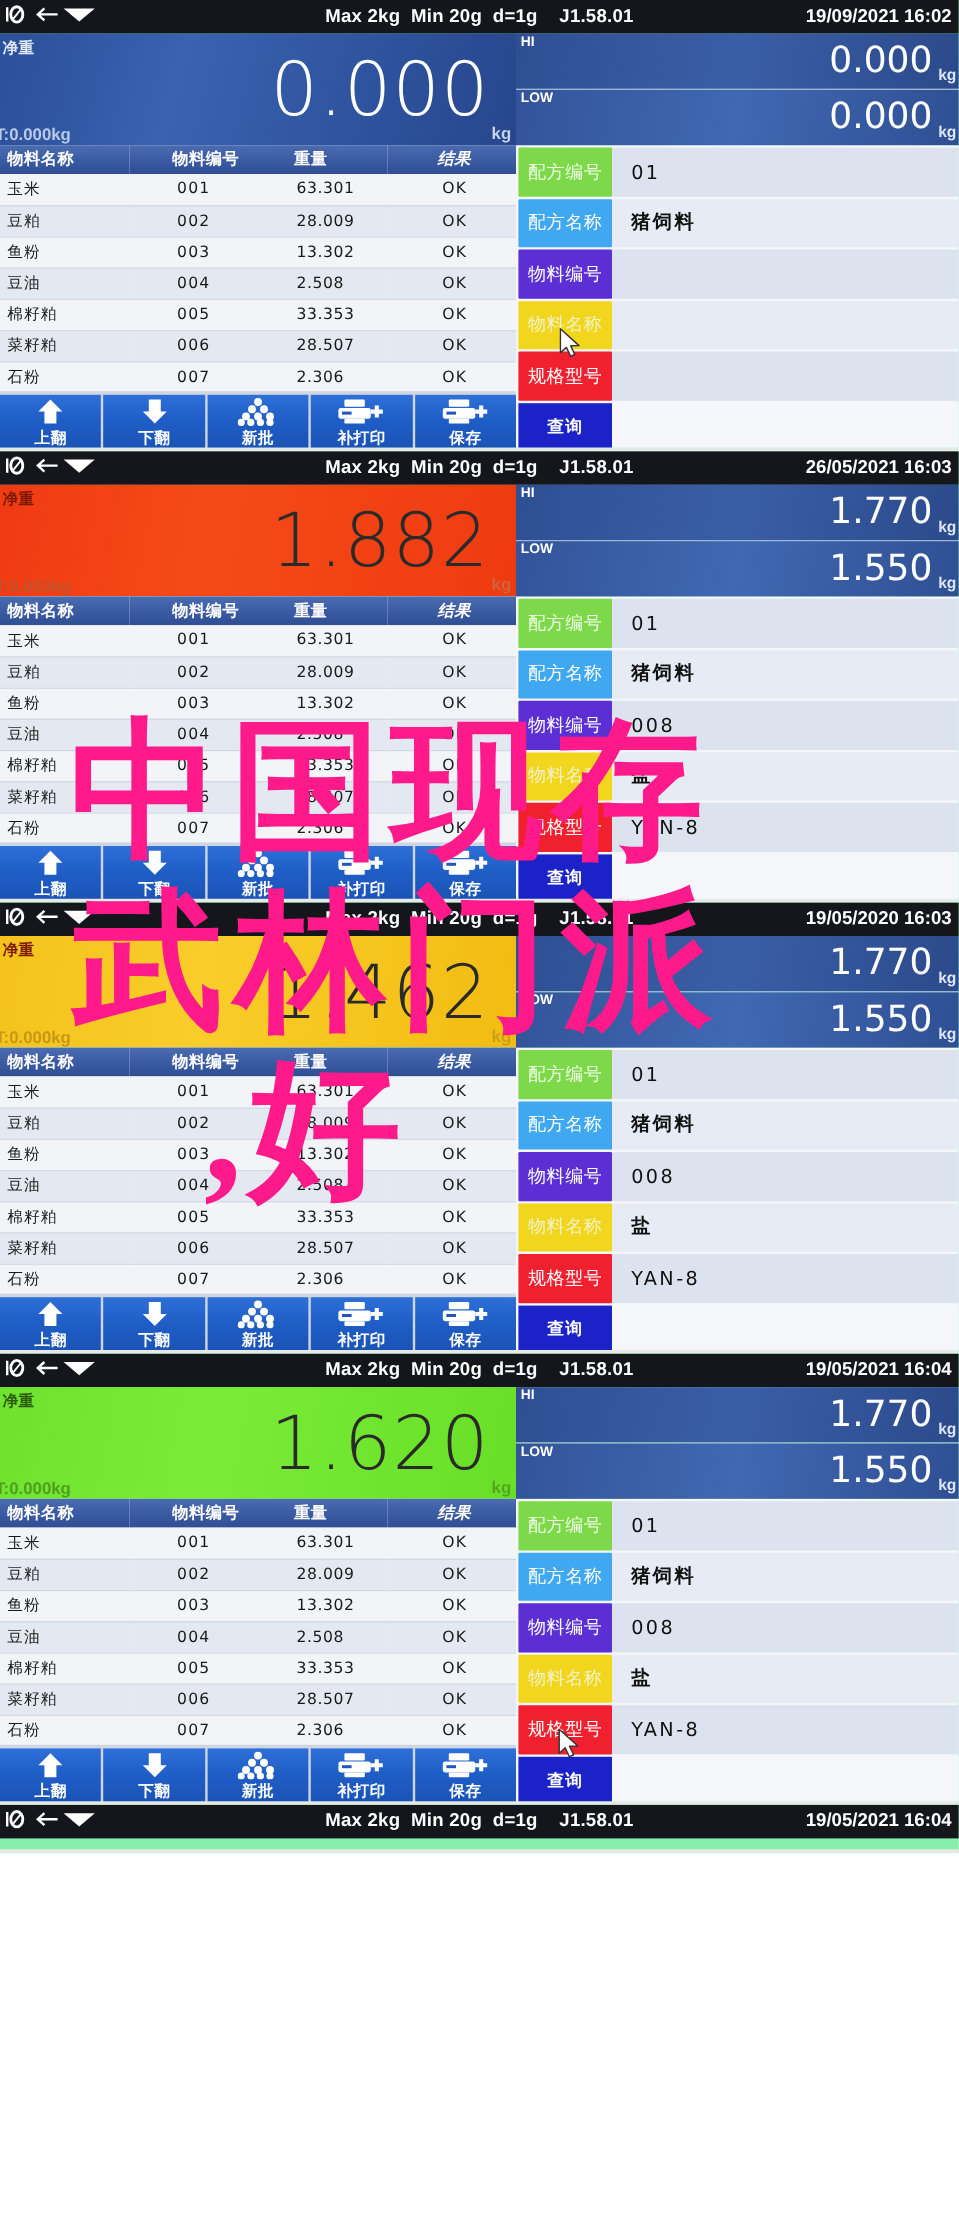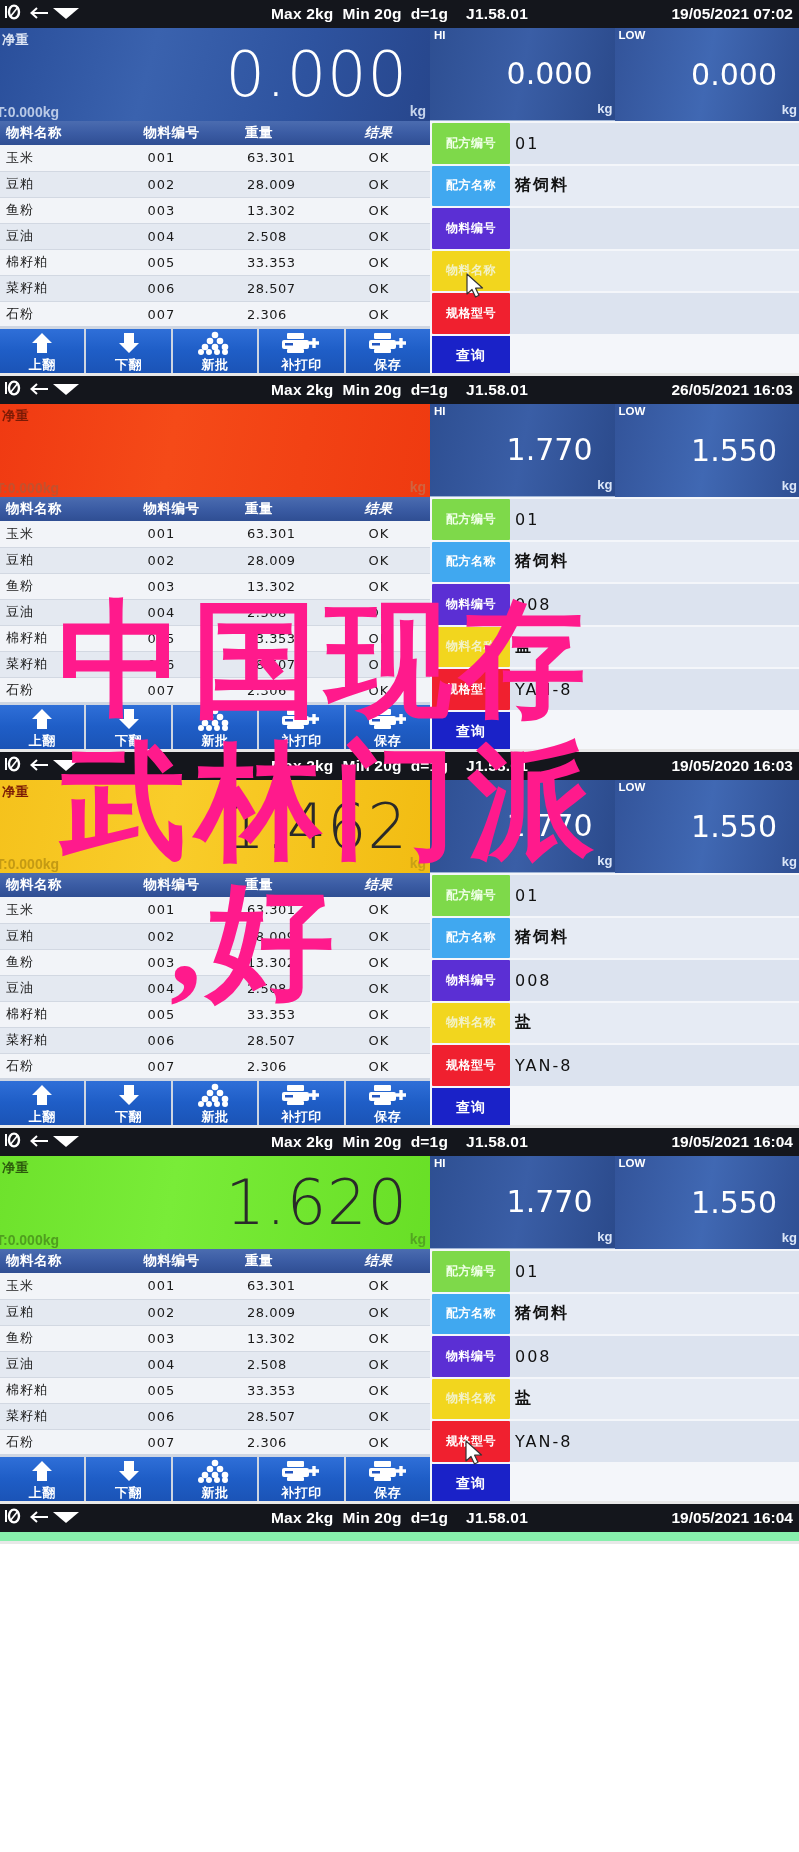--- a/index.html
+++ b/index.html
@@ -154,7 +154,7 @@
             </svg></span>
         </div>
         <div class="sb-center"><span>Max 2kg</span><span class="gap"></span><span>Min 20g</span><span class="gap"></span><span>d=1g</span><span class="gap"></span><span class="gap"></span><span>J1.58.01</span></div>
-        <div class="sb-right">19/05/2021  07:02</div>
+        <div class="sb-right">19/09/2021  16:02</div>
       </div>
       <div class="wrow">
         <div class="bigweight ">

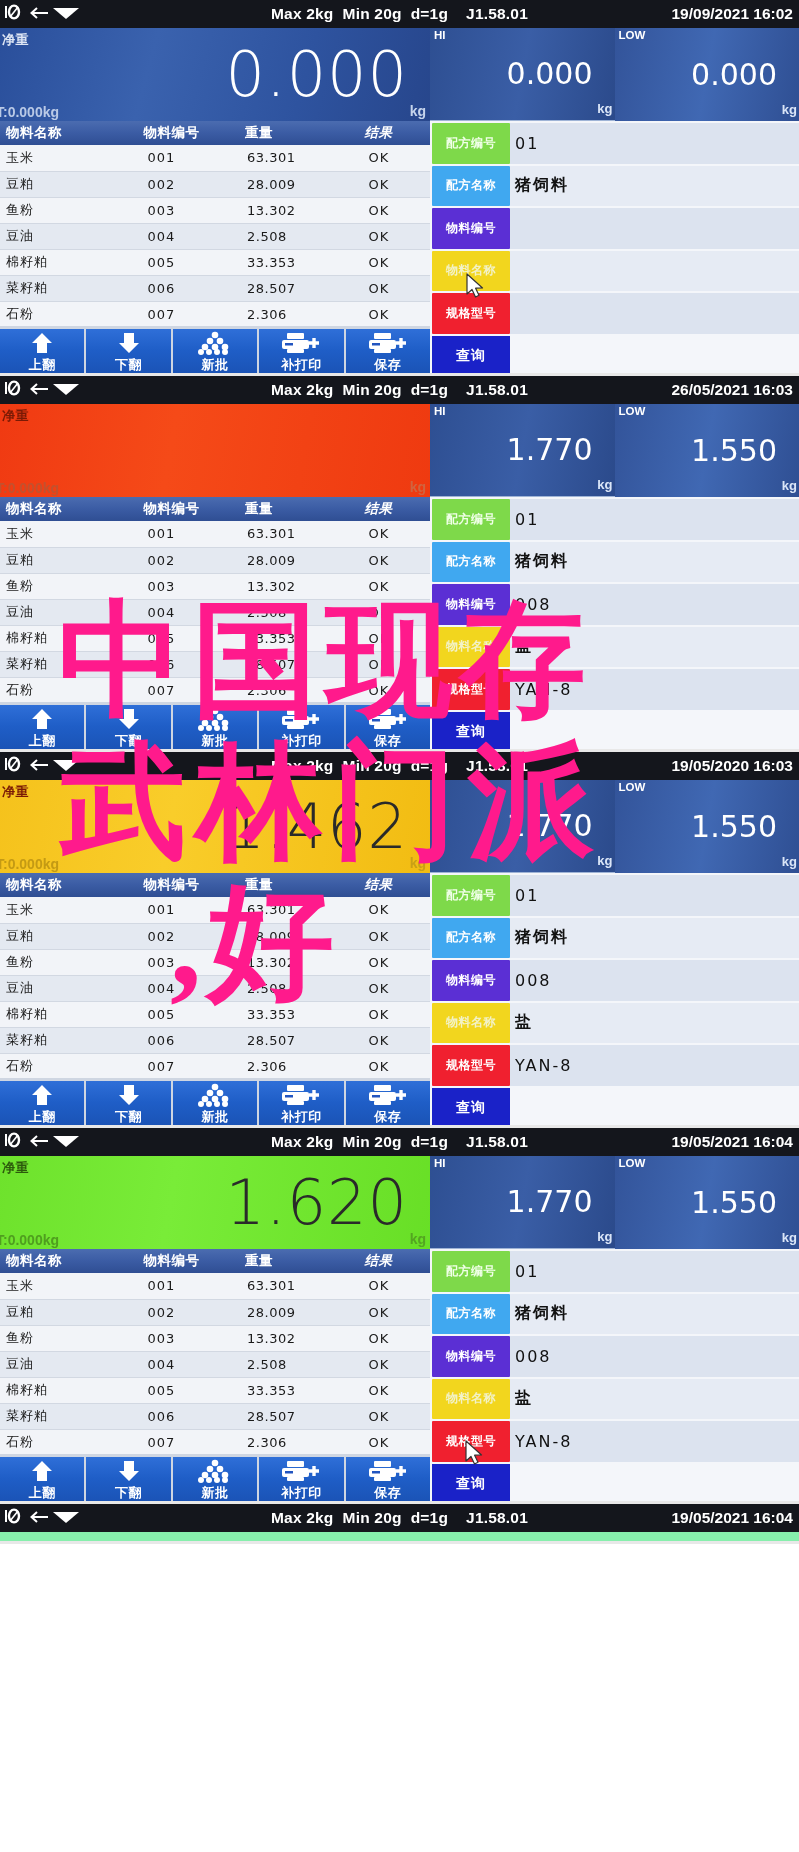--- a/index.html
+++ b/index.html
@@ -55,7 +55,7 @@
   .bigweight.yellow .bw-unit{ color:#c8a016; }
   .bigweight.green .bw-unit { color:#53a521; }
 
-  .limits { flex:1 1 auto; display:flex; flex-direction:row; }
+  .limits { flex:1 1 auto; display:flex; flex-direction:column; }
   .lim { position:relative; flex:1 1 50%;
          background:linear-gradient(100deg,#2e4f92 0%,#3a5ea6 50%,#2b4a8b 100%);
          border-bottom:1px solid #9fb4d6; }

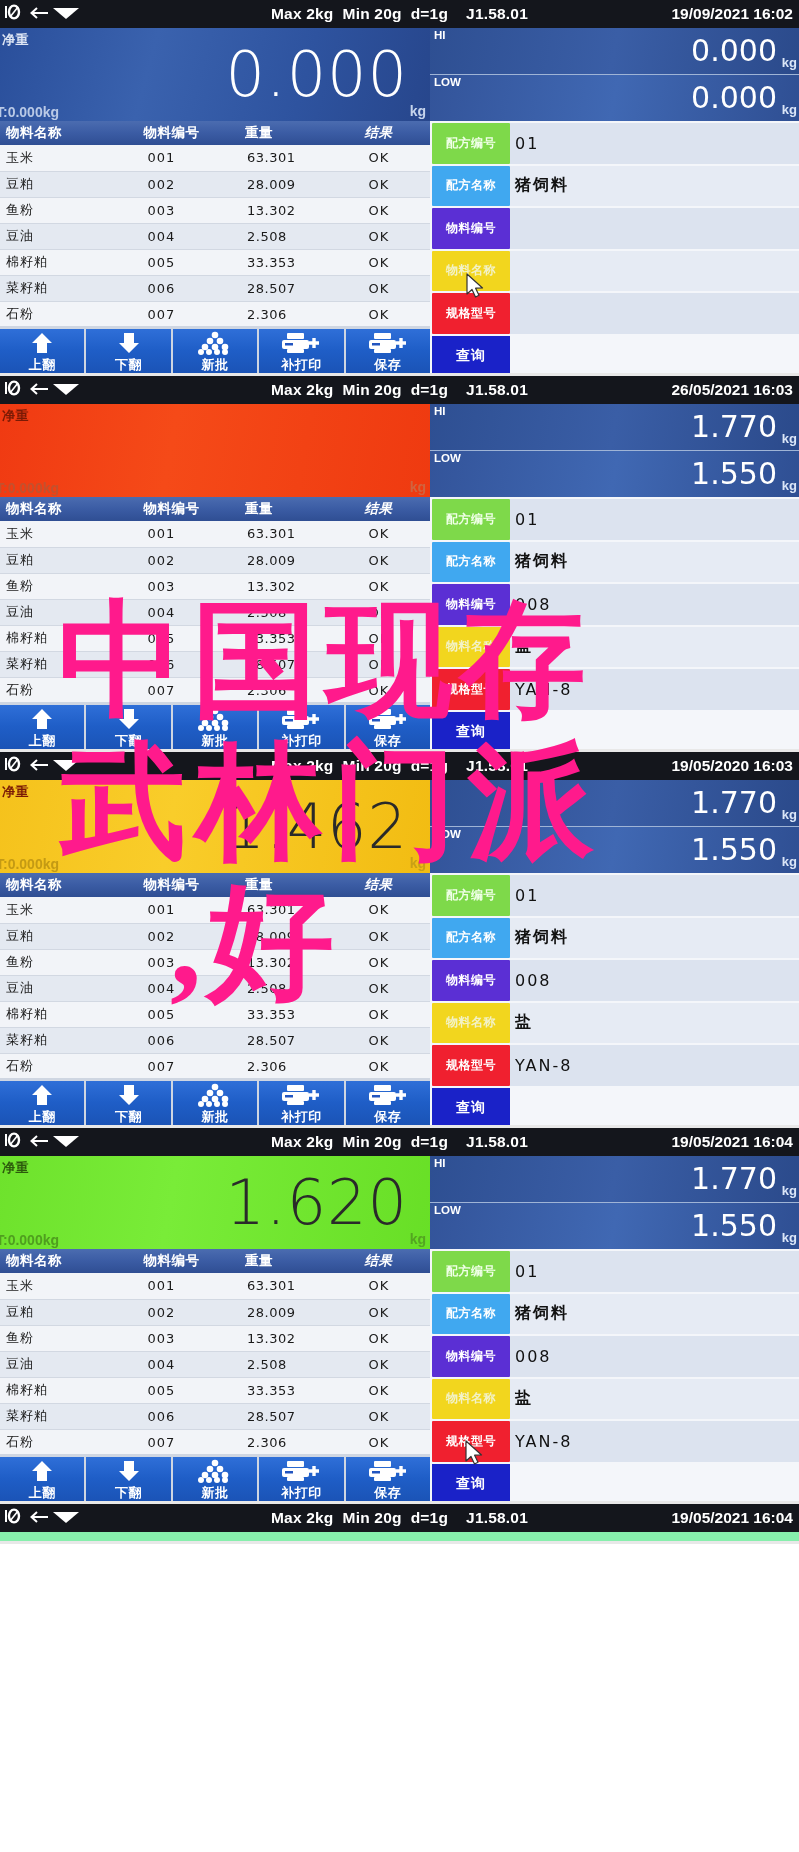--- a/index.html
+++ b/index.html
@@ -105,7 +105,7 @@
                padding:2px 0 0 2px; }
   .rrow { display:flex; align-items:stretch; height:42px; margin-bottom:2px; }
   .rkey { flex:0 0 78px; display:flex; align-items:center; justify-content:center;
-          color:#fff; font-size:12px; font-weight:bold; letter-spacing:.5px;
+          color:#fff; font-size:15px; font-weight:normal; letter-spacing:.5px;
           border-radius:1px; position:relative; }
   .rval { flex:1 1 auto; background:#dce3ef; display:flex; align-items:center;
           padding-left:5px; font-size:16px; color:#111; letter-spacing:2px;

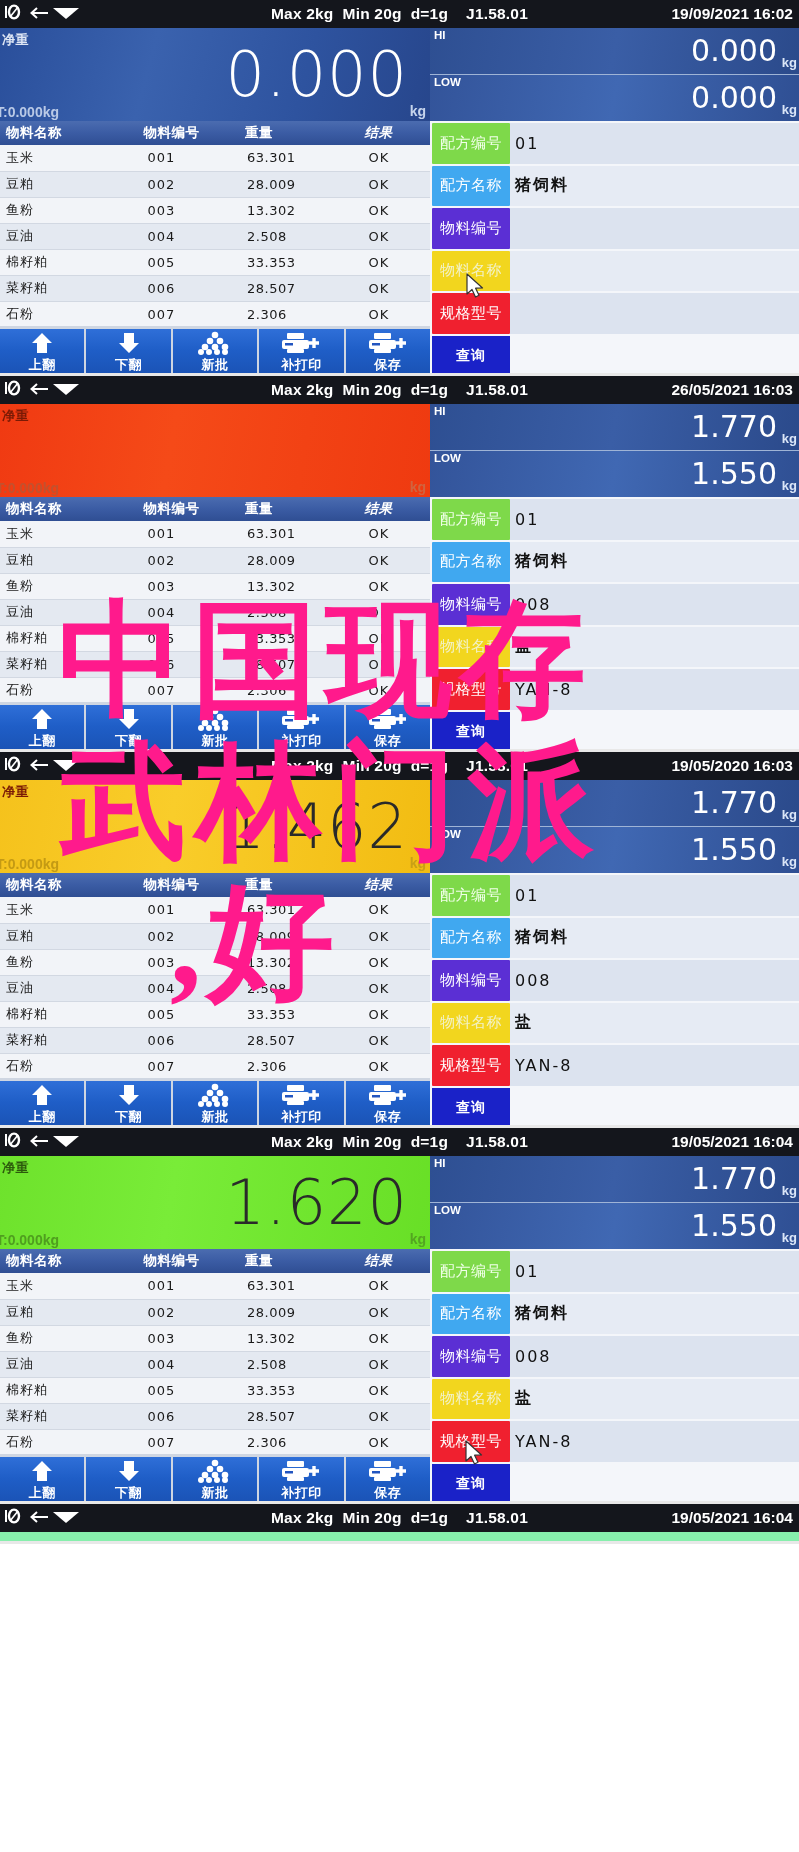--- a/index.html
+++ b/index.html
@@ -108,7 +108,7 @@
           color:#fff; font-size:15px; font-weight:normal; letter-spacing:.5px;
           border-radius:1px; position:relative; }
   .rval { flex:1 1 auto; background:#dce3ef; display:flex; align-items:center;
-          padding-left:5px; font-size:16px; color:#111; letter-spacing:2px;
+          padding-left:16px; font-size:16px; color:#111; letter-spacing:2px;
           font-family:"DejaVu Sans",sans-serif; }
   .rrow.alt .rval { background:#e6ebf4;font-weight:bold; }
 

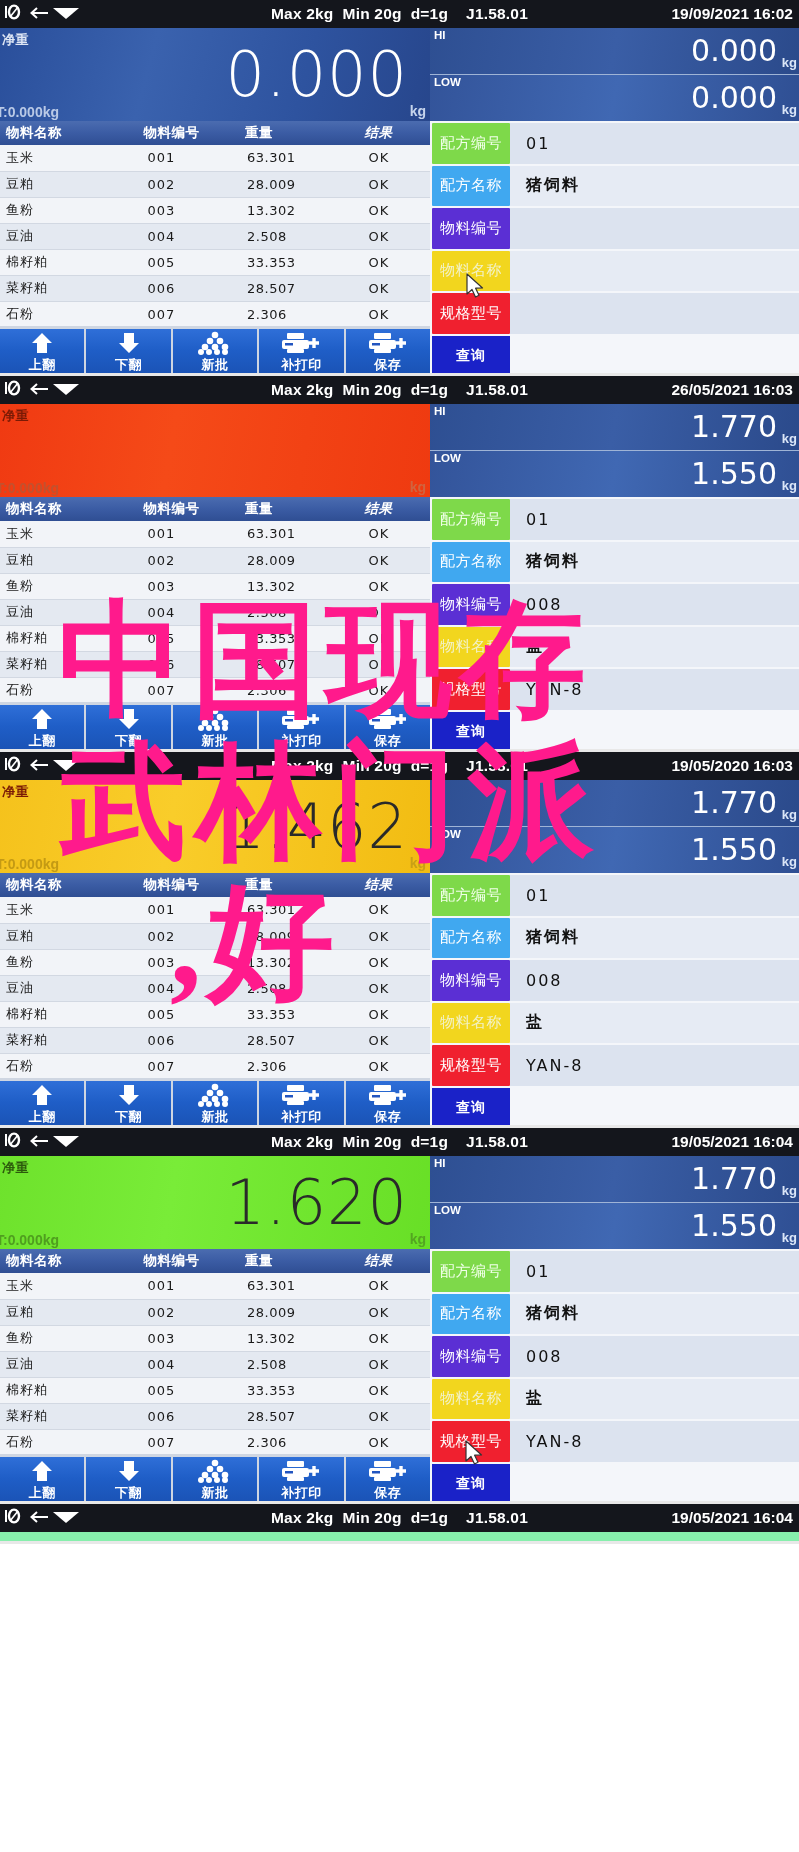--- a/index.html
+++ b/index.html
@@ -352,6 +352,7 @@
         <div class="bigweight red">
           <div class="net-label">净重</div>
           <div class="tare-label">T:0.000kg</div>
+          <div class="bw-num">1.882</div>
           <div class="bw-unit">kg</div>
         </div>
         <div class="limits">

